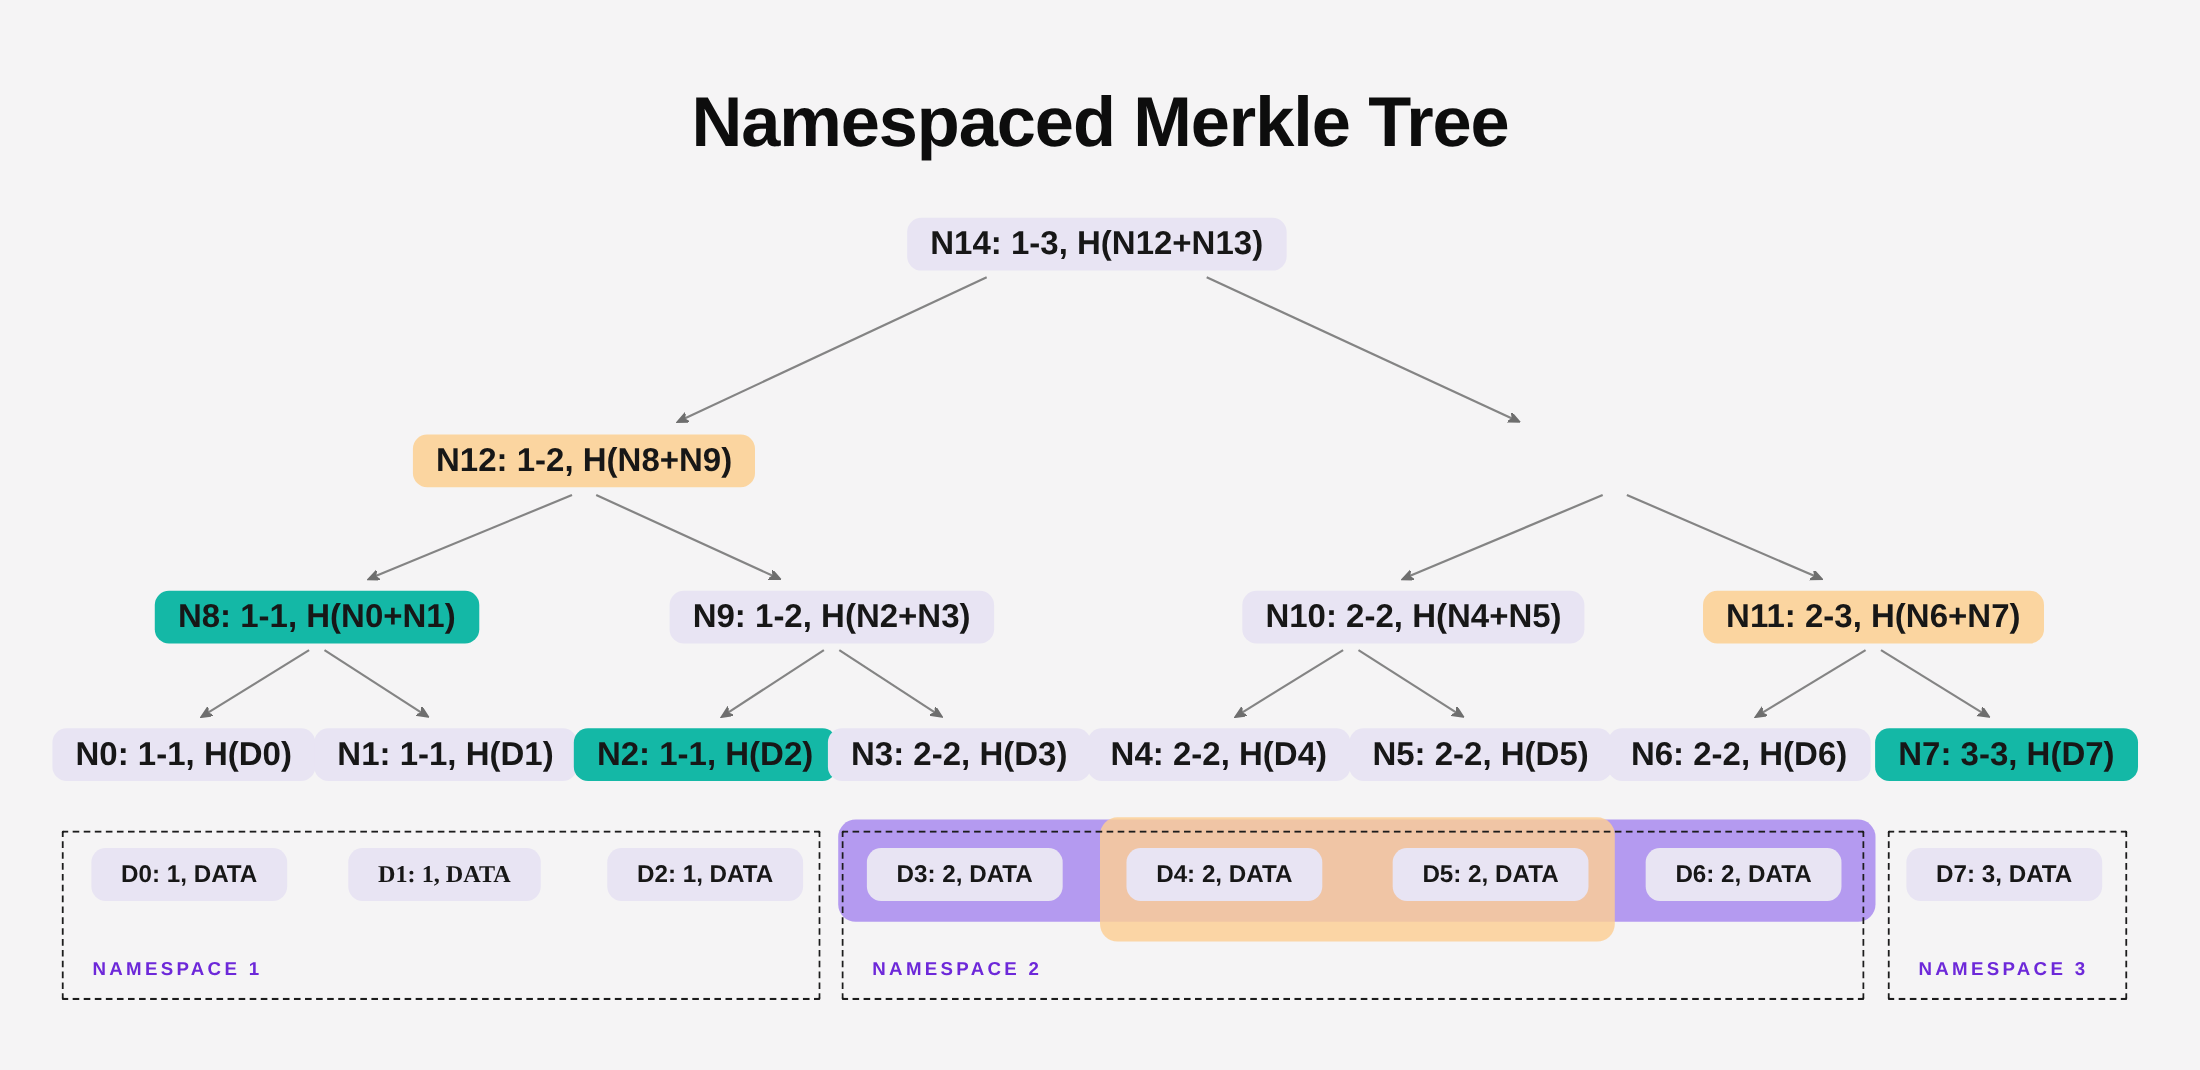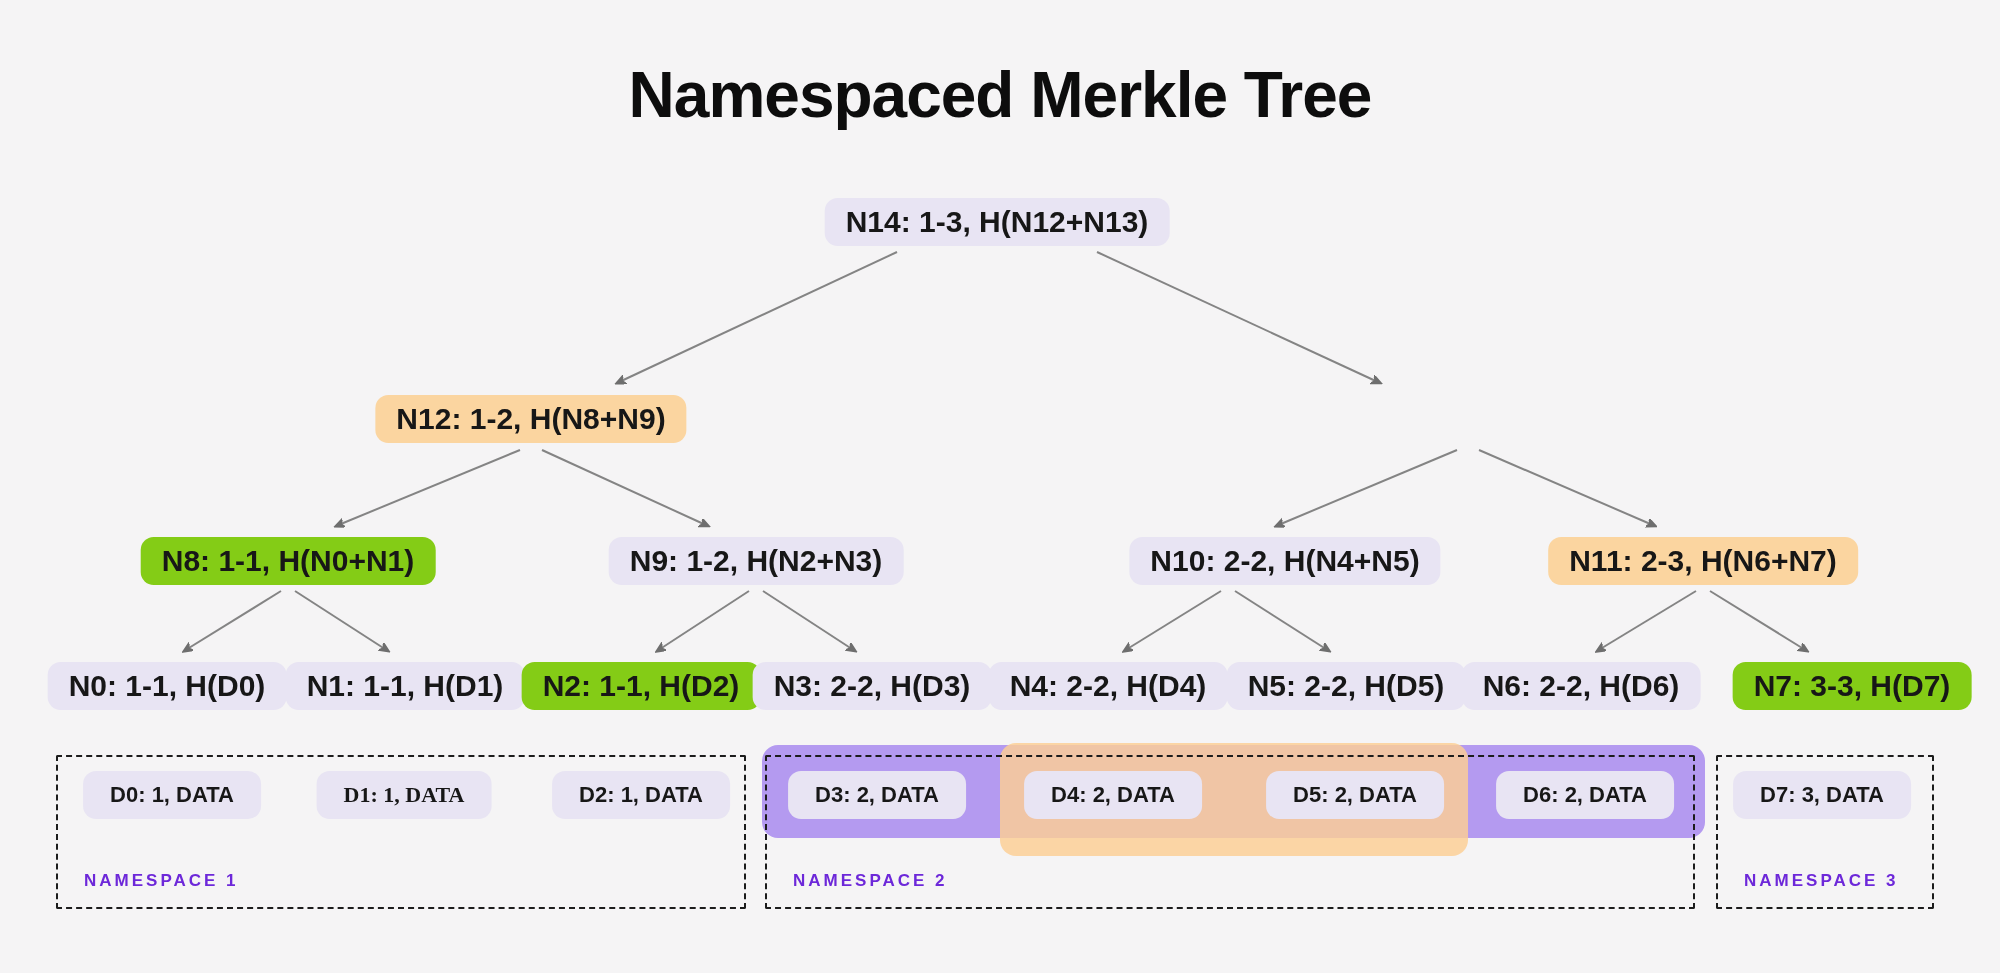--- a/index.html
+++ b/index.html
@@ -17,7 +17,7 @@
   }
   .page-title {
     position: absolute;
-    top: 58px;
+    top: 74px;
     left: 0;
     width: 100%;
     margin: 0;

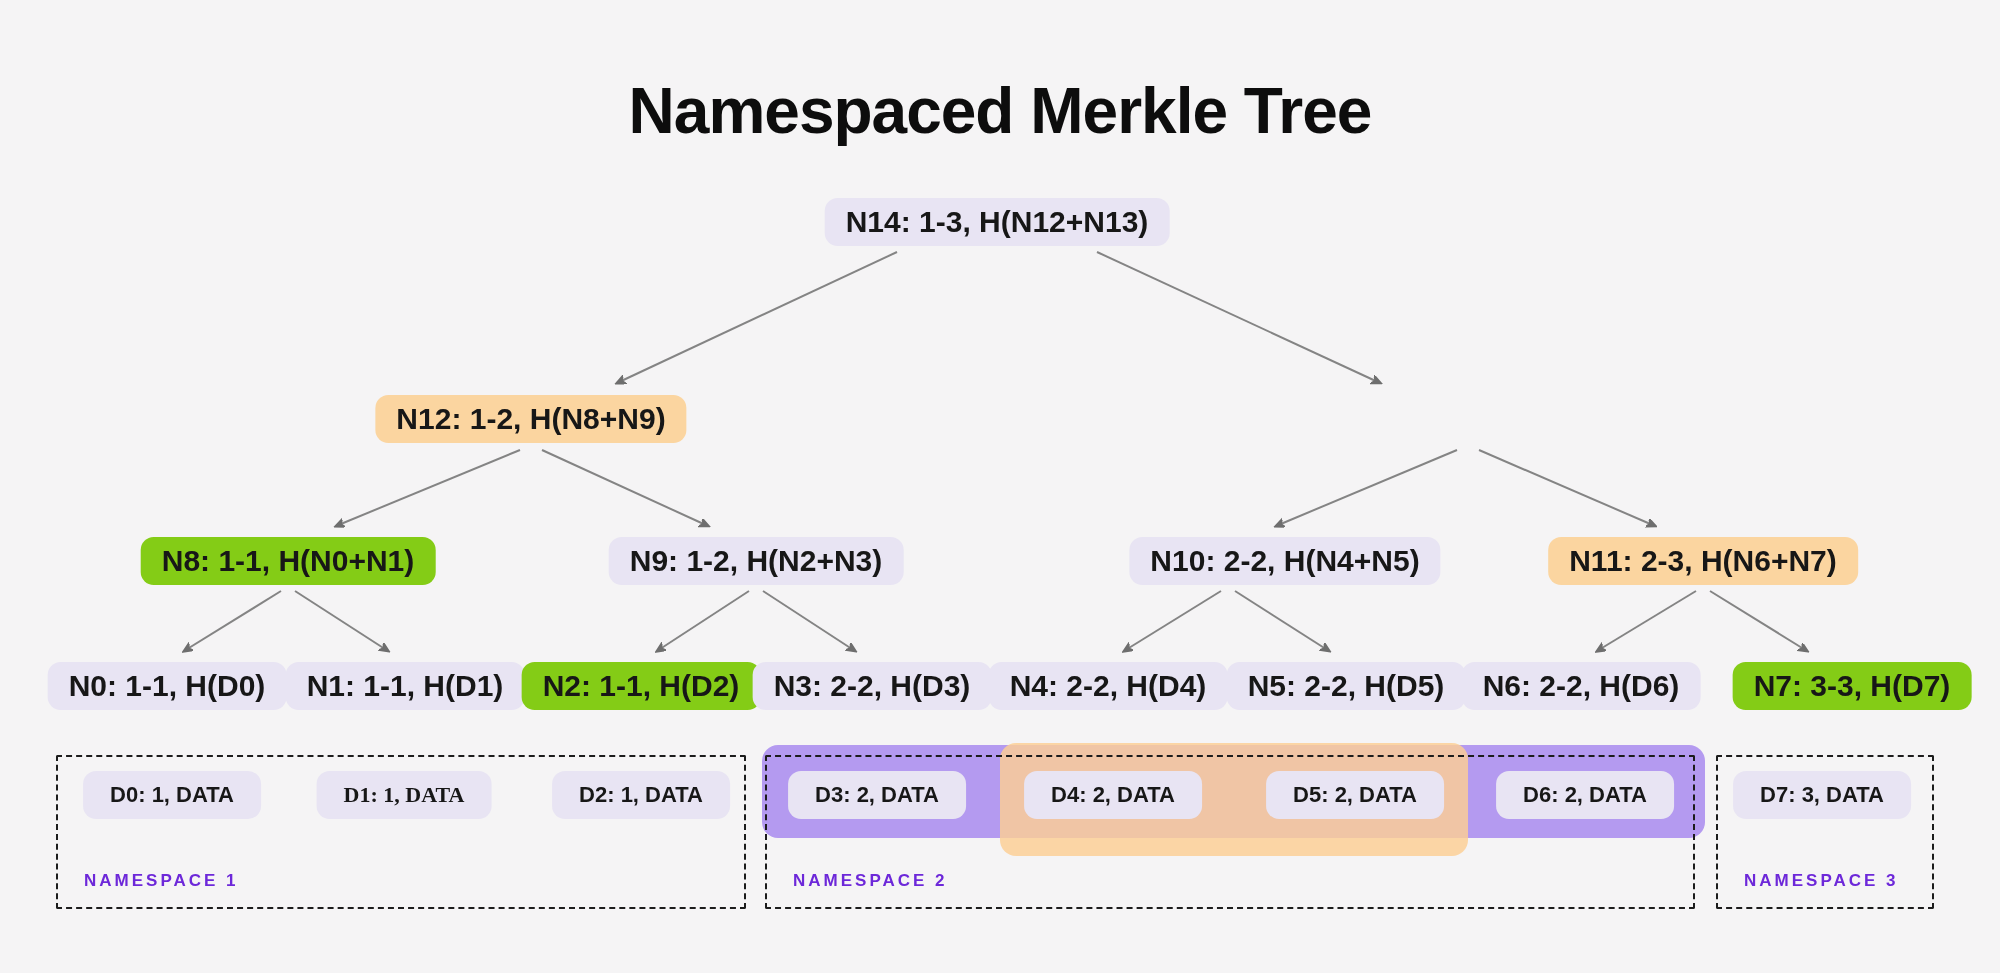--- a/index.html
+++ b/index.html
@@ -61,7 +61,7 @@
     z-index: 4;
   }
   .v-default { background: #e8e4f3; }
-  .v-purple  { background: #84cc16; text-align: right; }
+  .v-purple  { background: #14b8a6; text-align: right; }
   .v-orange  { background: #fbd5a0; }
   .band {
     position: absolute;

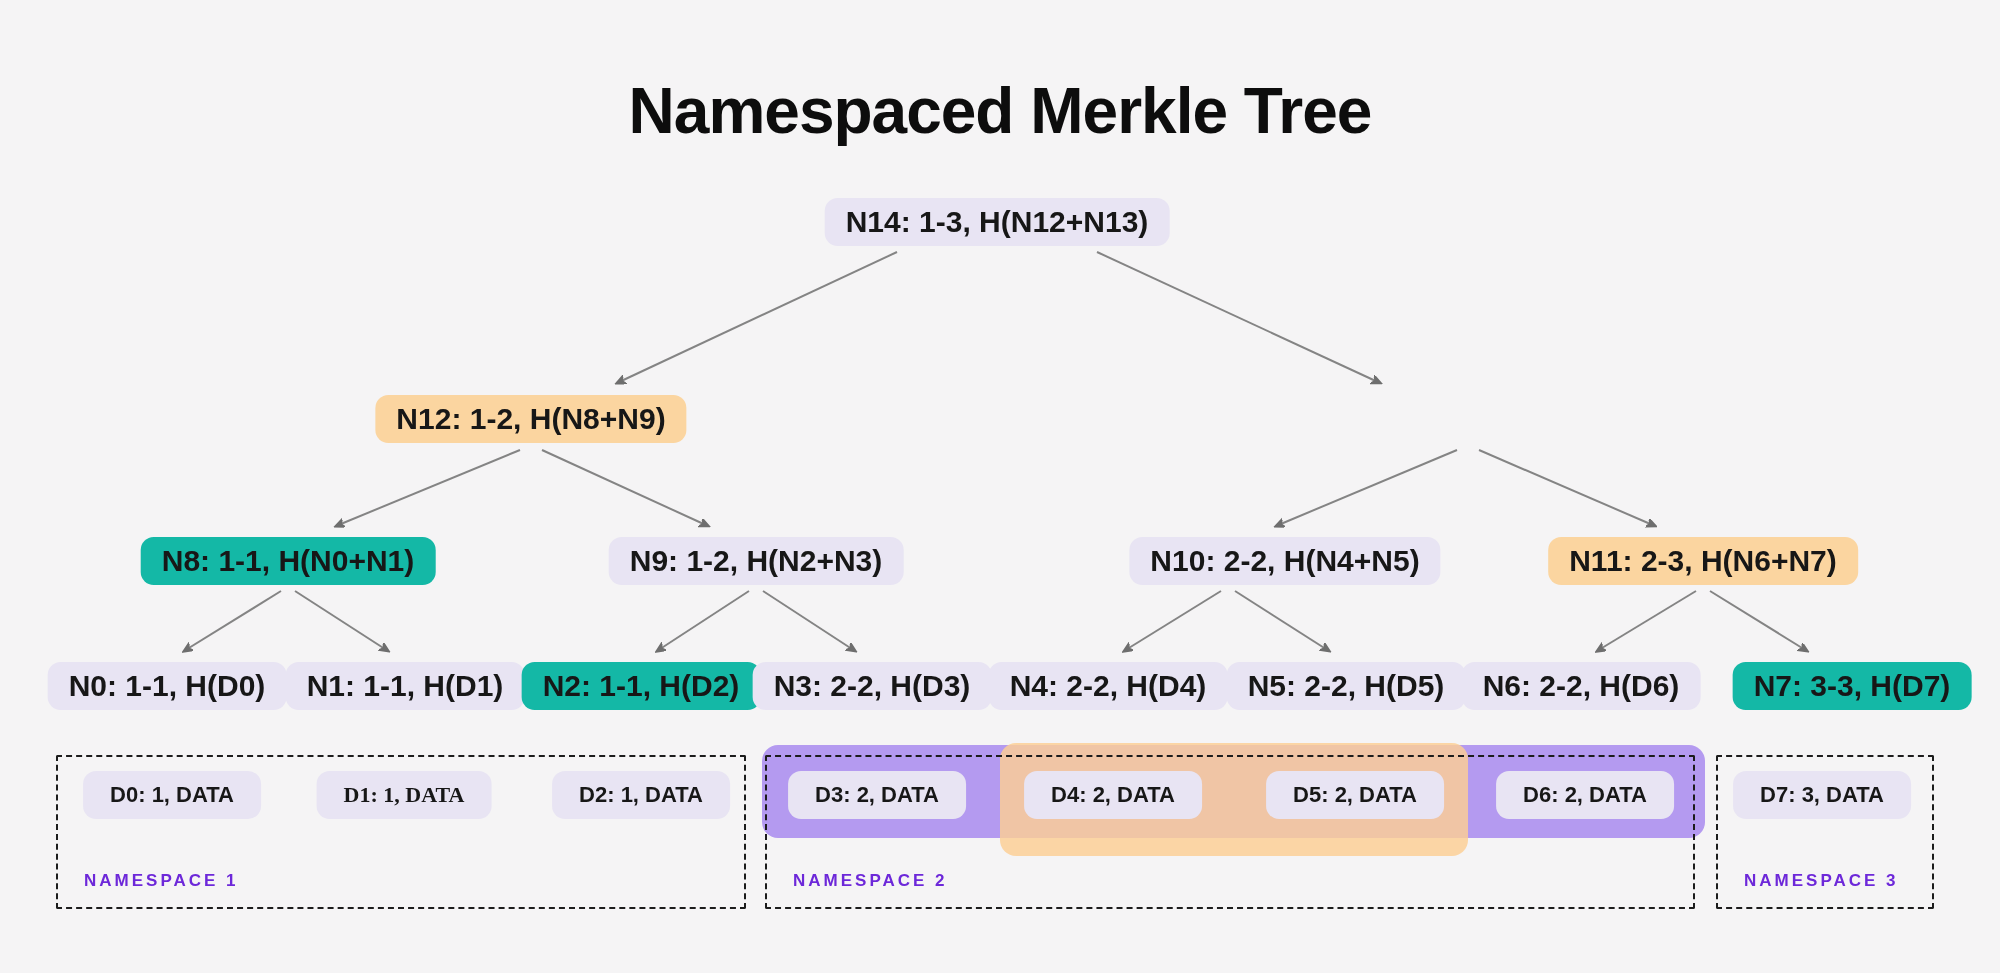--- a/index.html
+++ b/index.html
@@ -164,7 +164,7 @@
   <div class="node v-default" style="left:1108px; top:662px;">N4: 2-2, H(D4)</div>
   <div class="node v-default" style="left:1346px; top:662px;">N5: 2-2, H(D5)</div>
   <div class="node v-default" style="left:1581px; top:662px;">N6: 2-2, H(D6)</div>
-  <div class="node v-purple" style="left:1824px; top:662px;margin-left:28px;">N7: 3-3, H(D7)</div>
+  <div class="node v-purple" style="left:1824px; top:662px;">N7: 3-3, H(D7)</div>
 
   <div class="leafdata v-default" style="left:172px;">D0: 1, DATA</div>
   <div class="leafdata v-default" style="left:404px;font-family:Liberation Serif, serif;">D1: 1, DATA</div>

